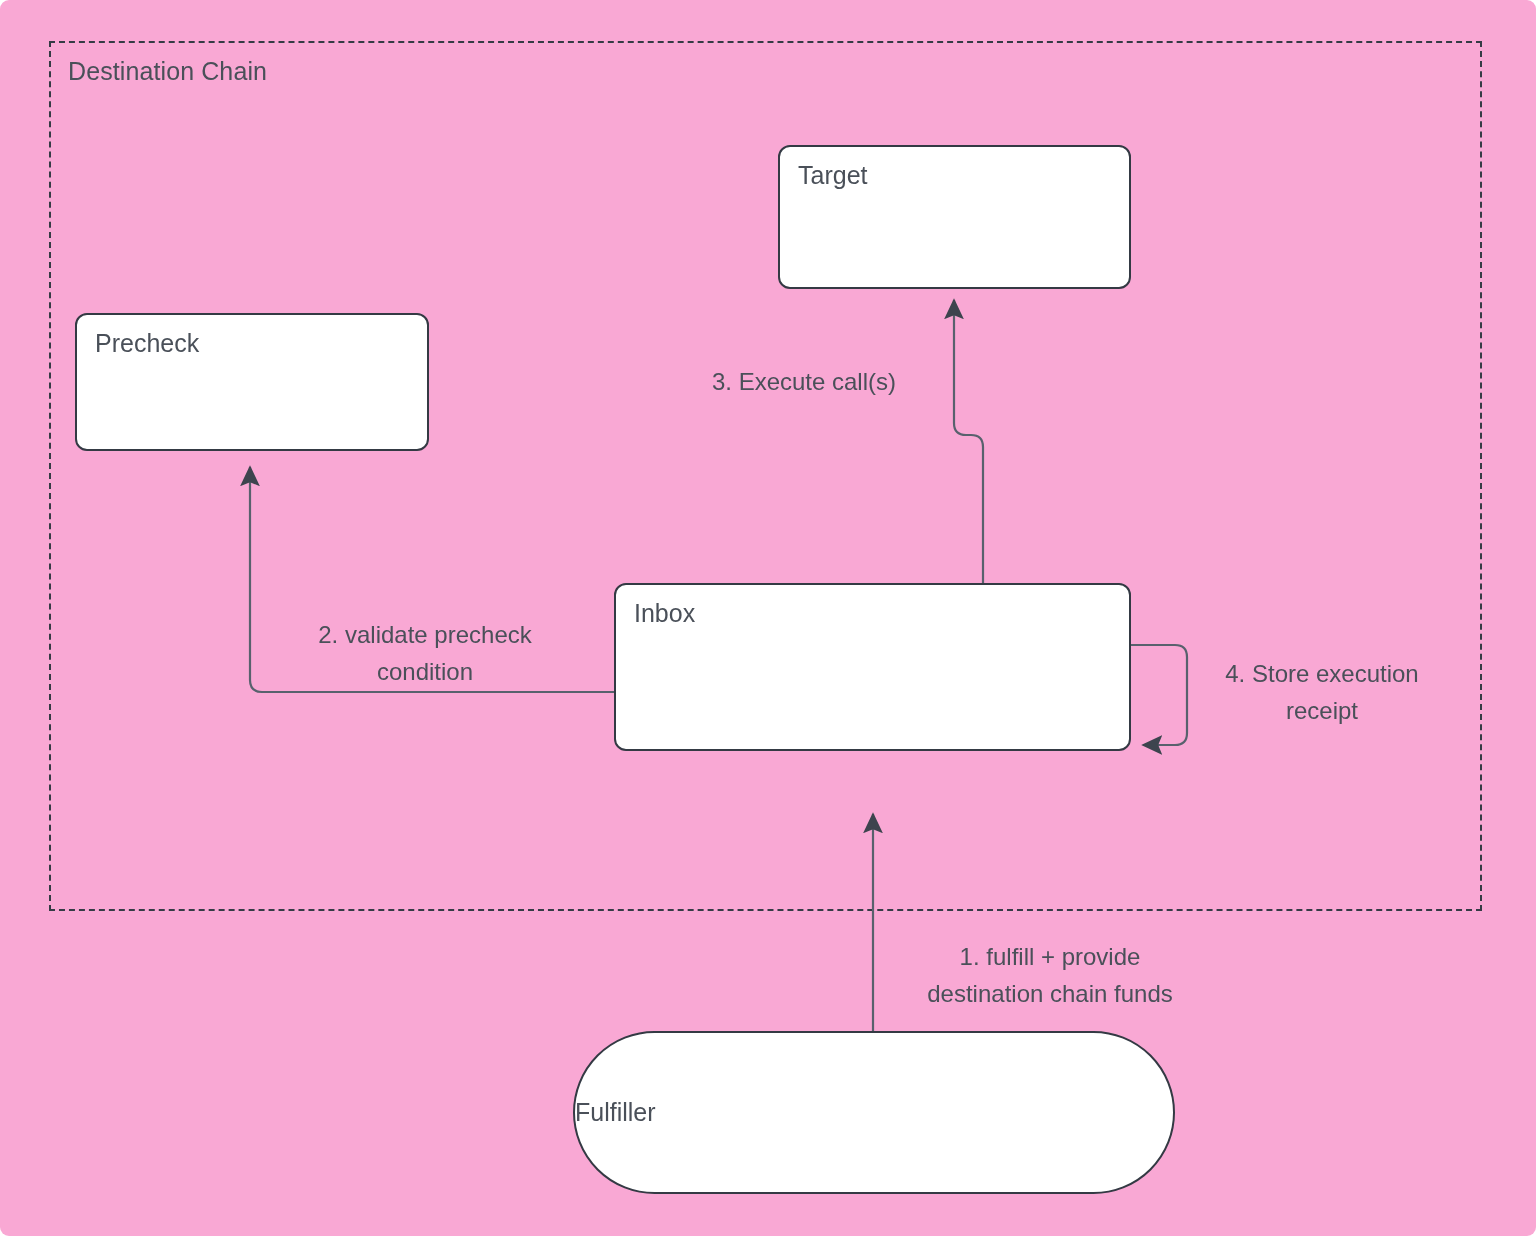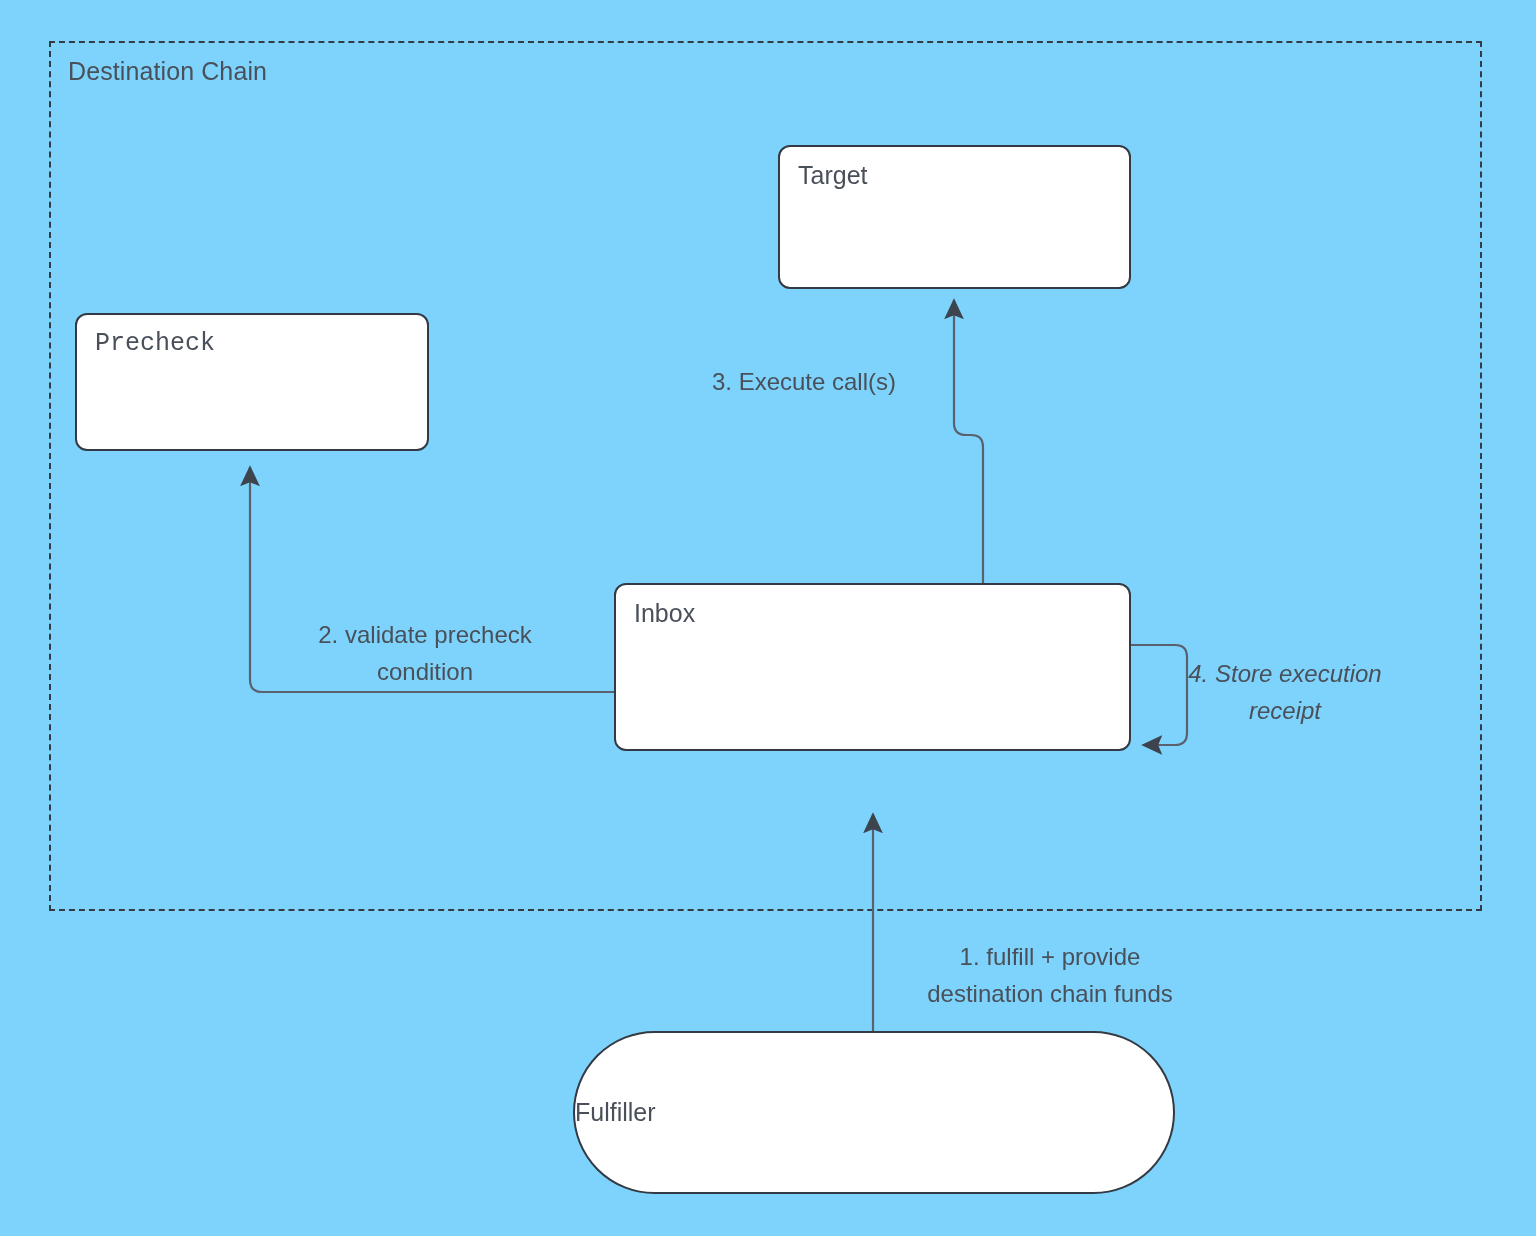--- a/index.html
+++ b/index.html
@@ -15,8 +15,9 @@
     position: relative;
     width: 1536px;
     height: 1236px;
-    background: #7dd3fc;
+    background: #f9a8d4;
     overflow: hidden;
+    border-radius: 9px;
   }
   #edge-layer {
     position: absolute;

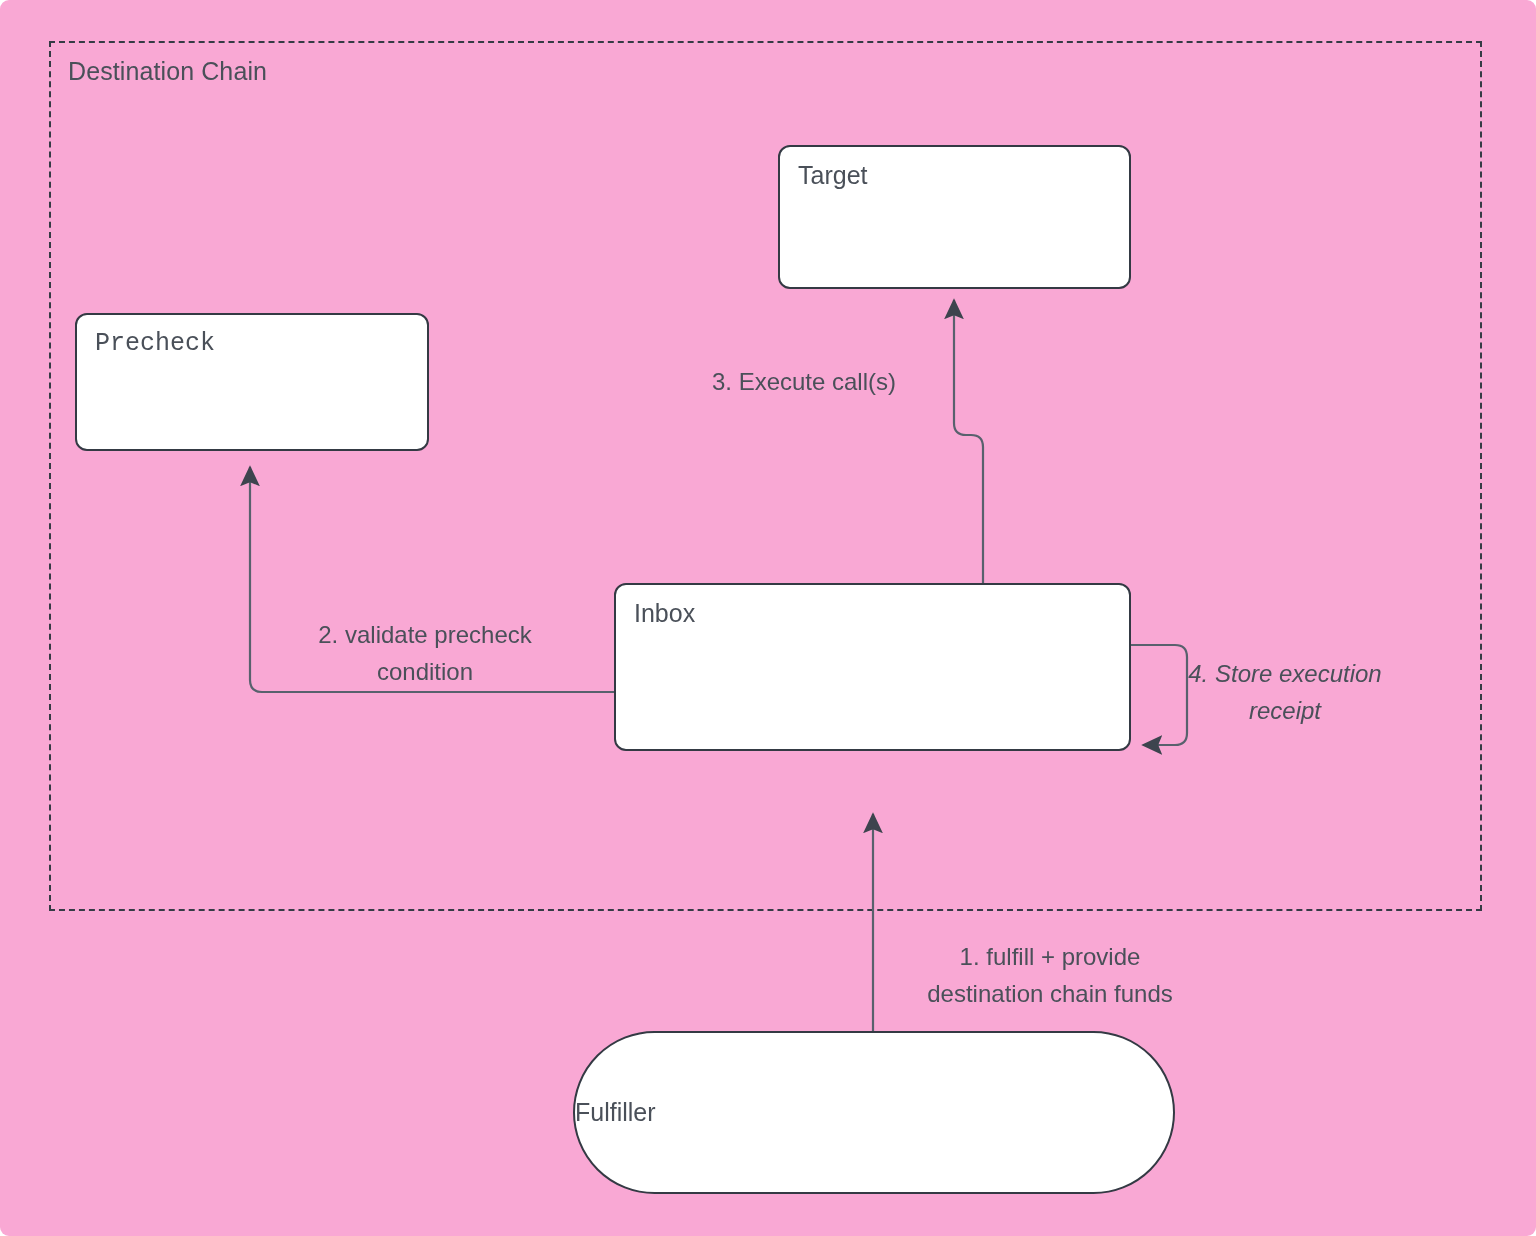--- a/index.html
+++ b/index.html
@@ -67,7 +67,7 @@
     white-space: nowrap;
   }
   .node-target  { left: 778px;  top: 145px; width: 353px; height: 144px; }
-  .node-precheck{ left: 75px;   top: 313px; width: 354px; height: 138px; font-family: Liberation Mono, monospace; }
+  .node-precheck{ left: 75px;   top: 313px; width: 354px; height: 138px; }
   .node-inbox   { left: 614px;  top: 583px; width: 517px; height: 168px; }
 
   

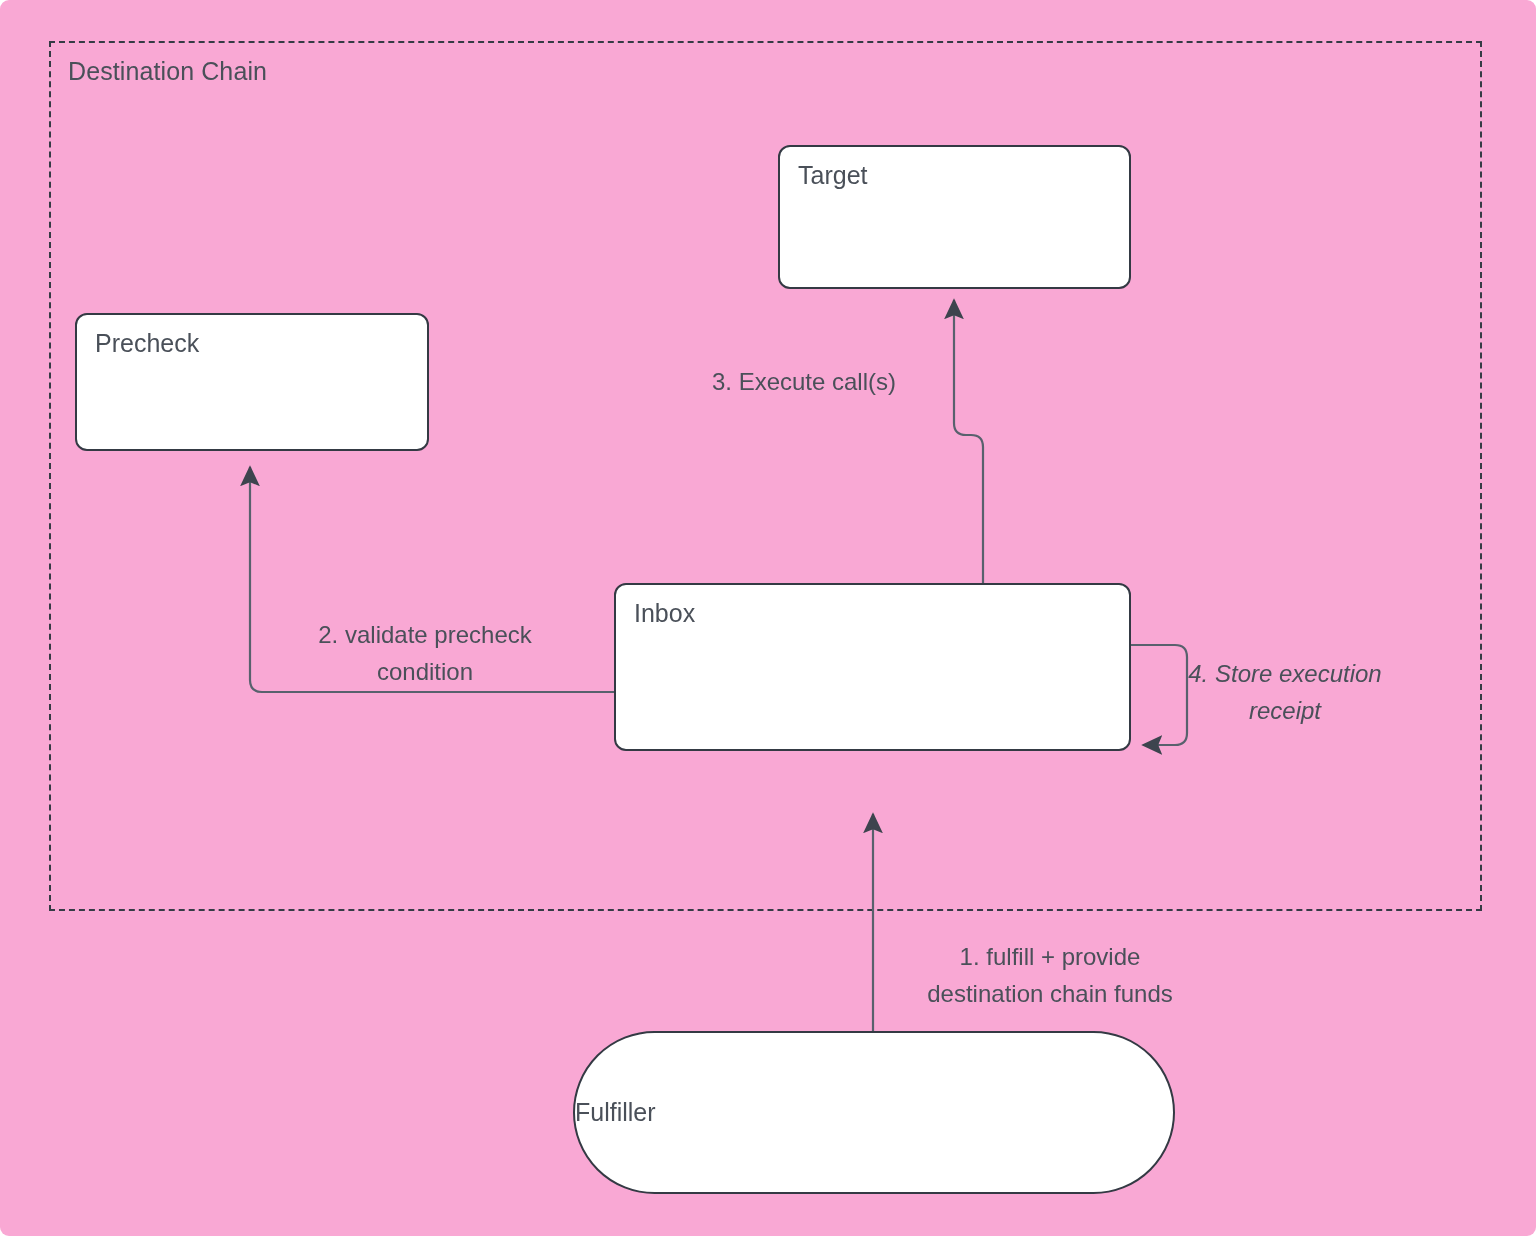--- a/index.html
+++ b/index.html
@@ -102,7 +102,7 @@
   }
   .lbl-validate { left: 265px; top: 600px; width: 320px; margin-top: 16px; }
   .lbl-execute  { left: 664px; top: 363px; width: 280px; }
-  .lbl-store    { left: 1140px; top: 655px; width: 290px; font-style: italic; }
+  .lbl-store    { left: 1177px; top: 655px; width: 290px; }
   .lbl-fulfill  { left: 880px; top: 938px; width: 340px; }
 </style>
 </head>

